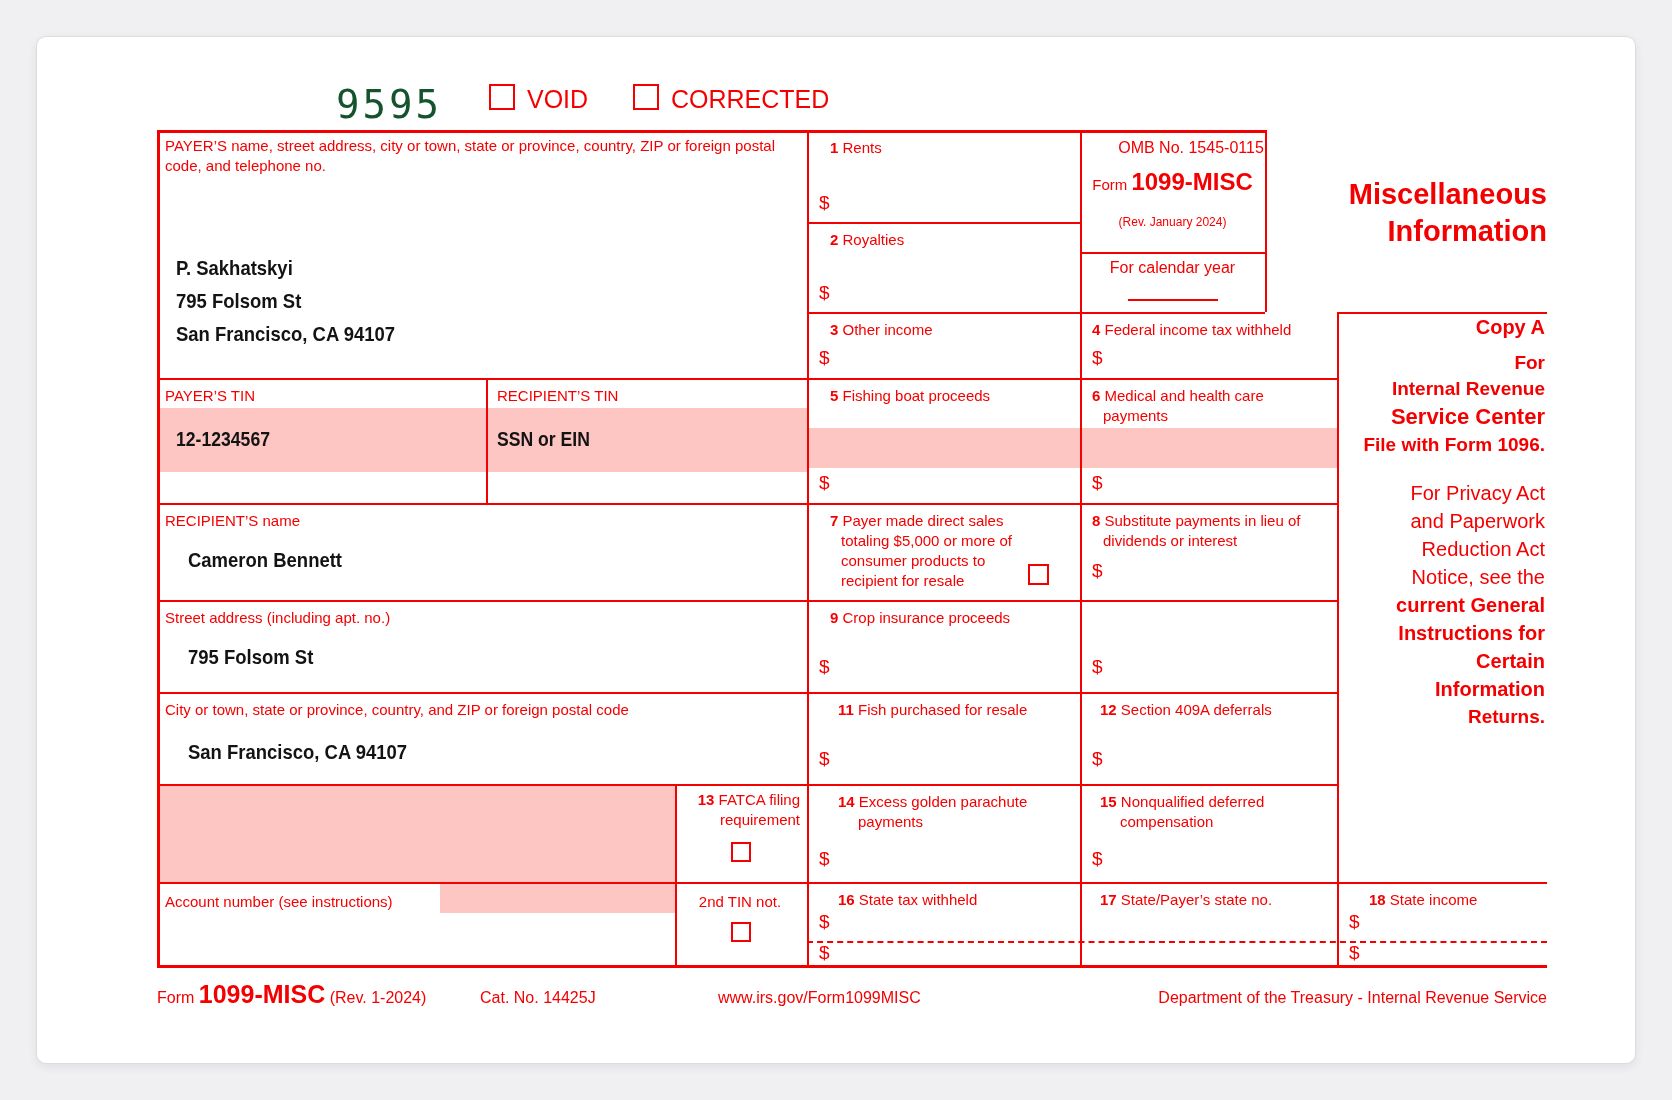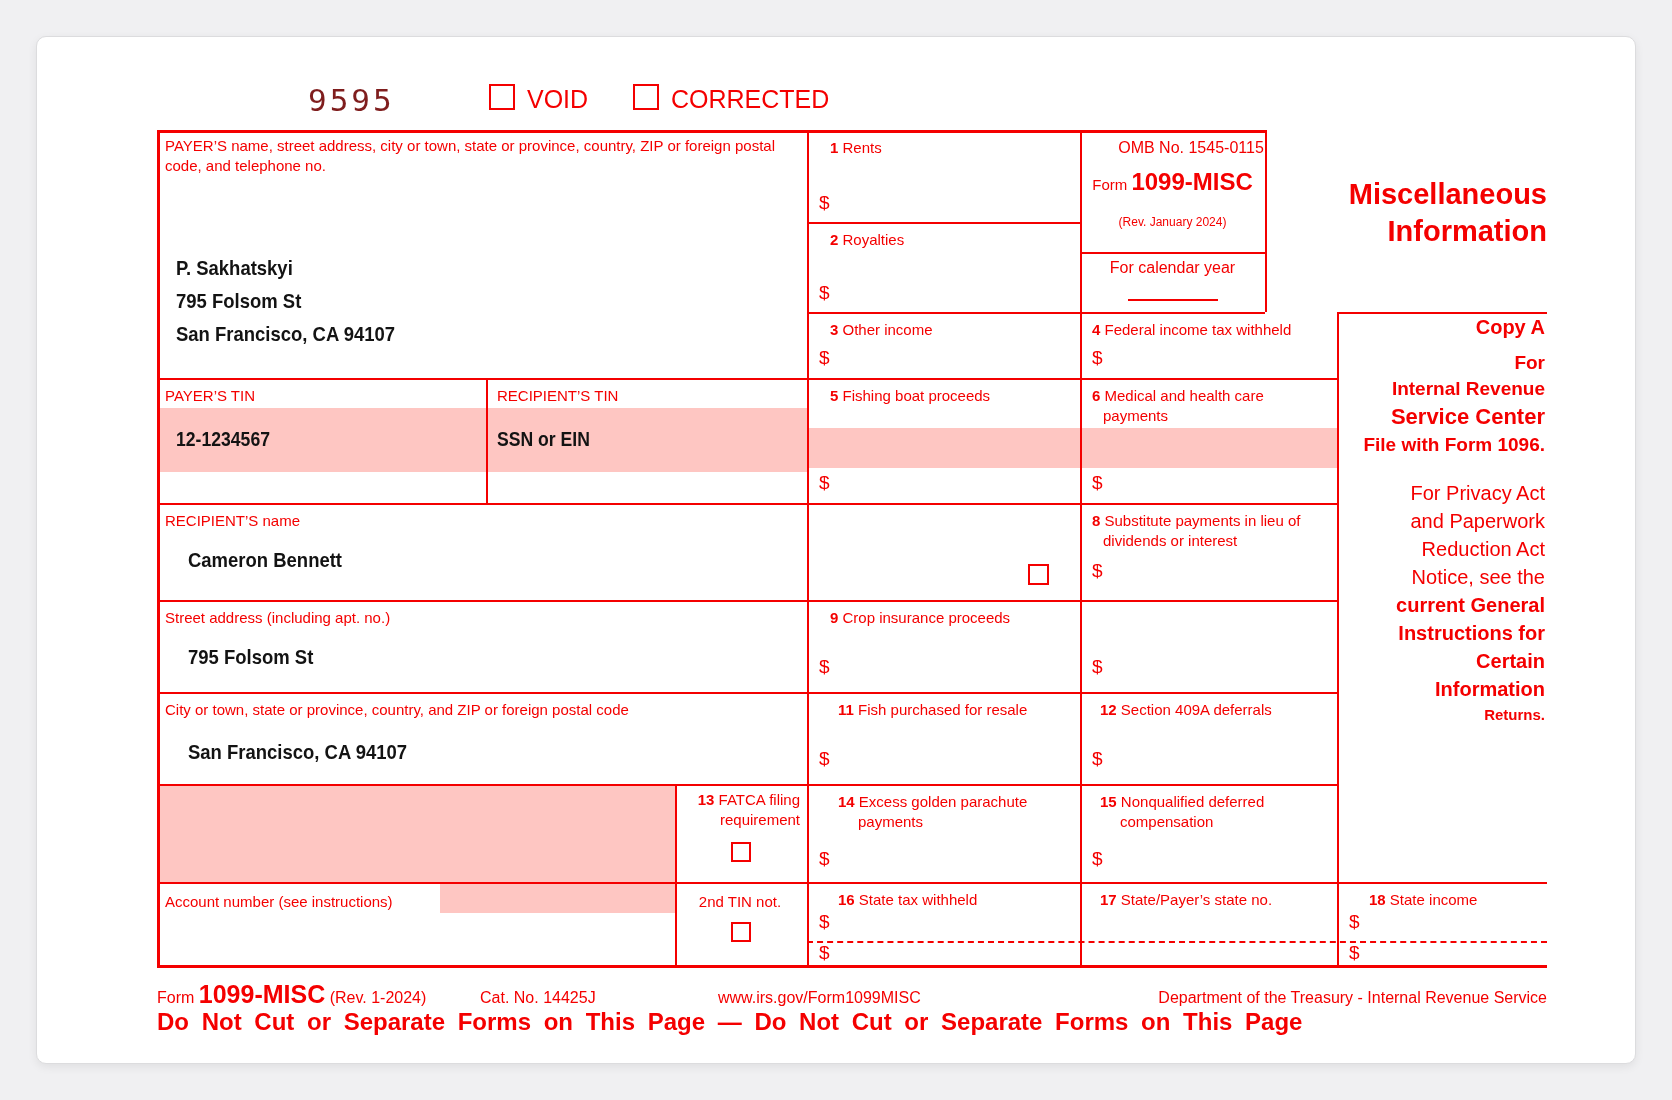--- a/index.html
+++ b/index.html
@@ -25,8 +25,8 @@
        transform:scaleX(.88);transform-origin:left center;}
   .val.small{font-size:20px;}
   .cb{position:absolute;border:2px solid var(--red);background:#fff;}
-  .ocr{position:absolute;color:#7f1d1d;font-family:"DejaVu Sans Mono",monospace;
-       font-size:31px;letter-spacing:3px;font-weight:400;}
+  .ocr{position:absolute;color:#14532d;font-family:"DejaVu Sans Mono",monospace;
+       font-size:39px;letter-spacing:3px;font-weight:400;margin-left:28px;}
   .bigchk-label{position:absolute;color:var(--red);font-size:25px;}
   .center{text-align:center;}
   .right{text-align:right;}

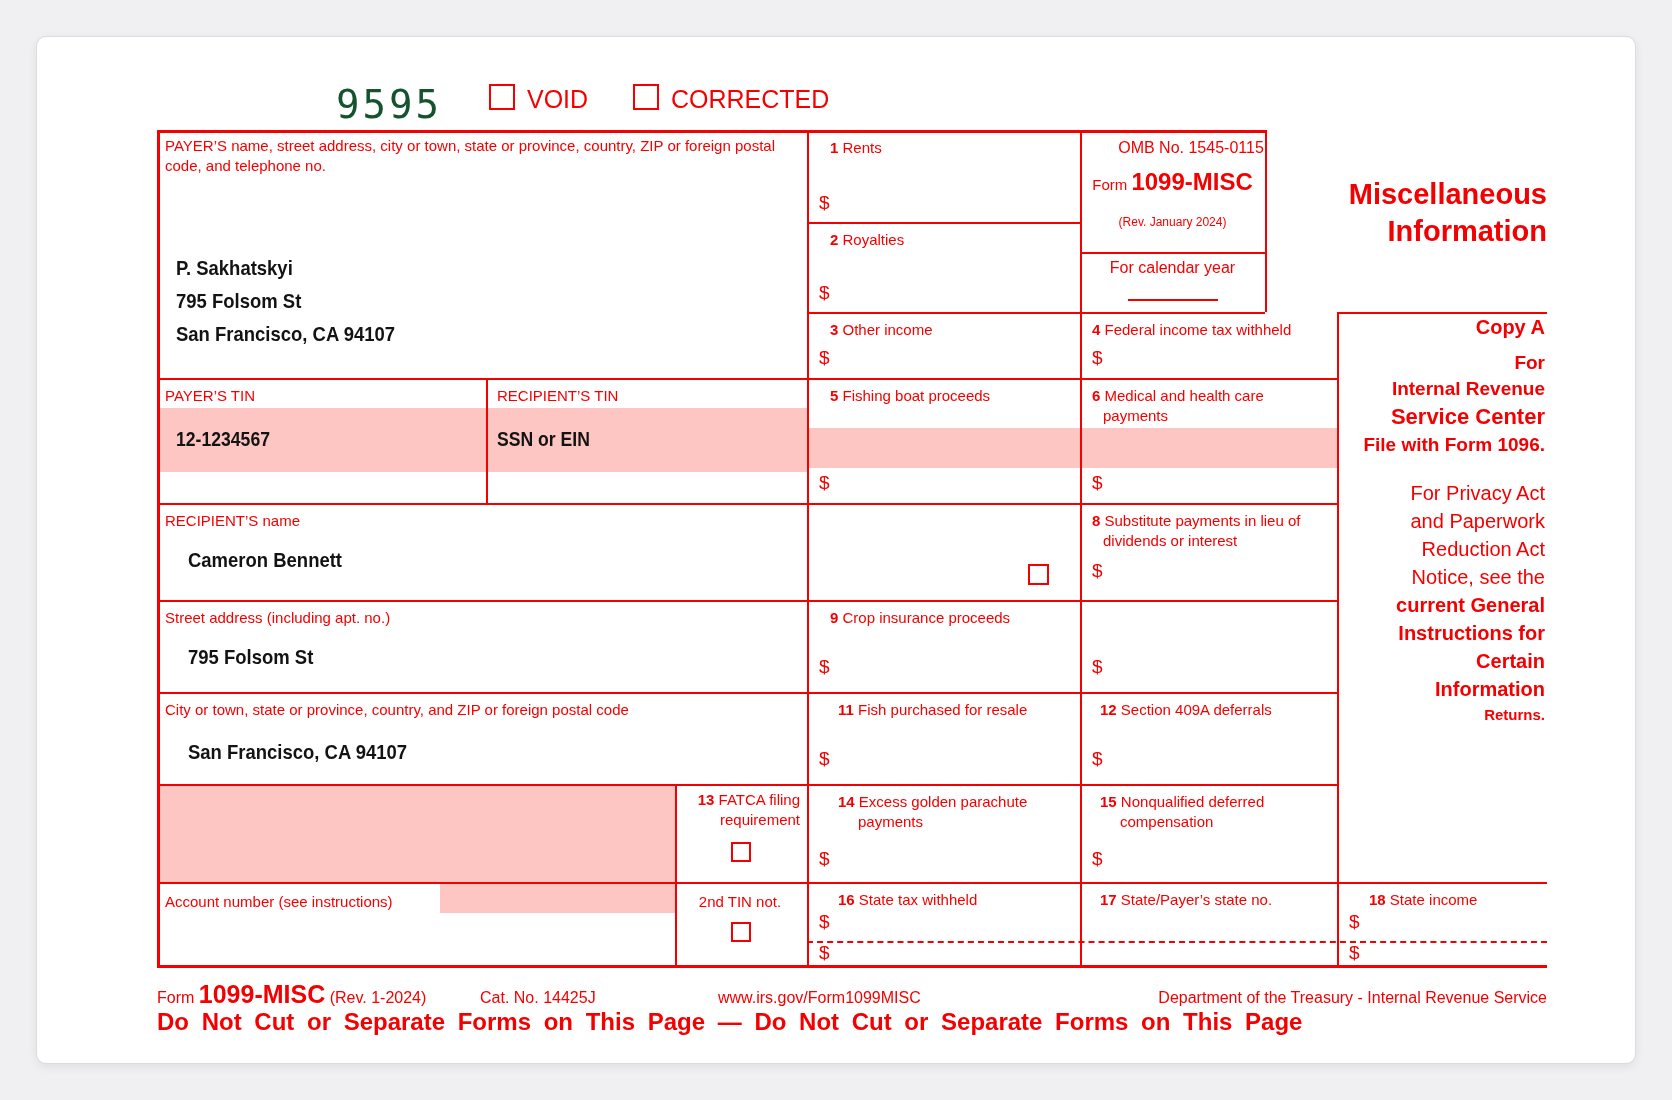--- a/index.html
+++ b/index.html
@@ -110,6 +110,7 @@
   <div class="dollar" style="left:819px;top:472px;">$</div>
   <div class="lbl hang" style="left:1092px;top:386px;width:192px;"><b>6</b> <span>Medical and health care payments</span></div>
   <div class="dollar" style="left:1092px;top:472px;">$</div>
+  <div class="lbl hang" style="left:830px;top:511px;width:192px;"><b>7</b> <span>Payer made direct sales totaling $5,000 or more of consumer products to recipient for resale</span></div>
   <div class="cb" style="left:1028px;top:564px;width:21px;height:21px;"></div>
   <div class="lbl hang" style="left:1092px;top:511px;width:226px;"><b>8</b> <span>Substitute payments in lieu of dividends or interest</span></div>
   <div class="dollar" style="left:1092px;top:560px;">$</div>

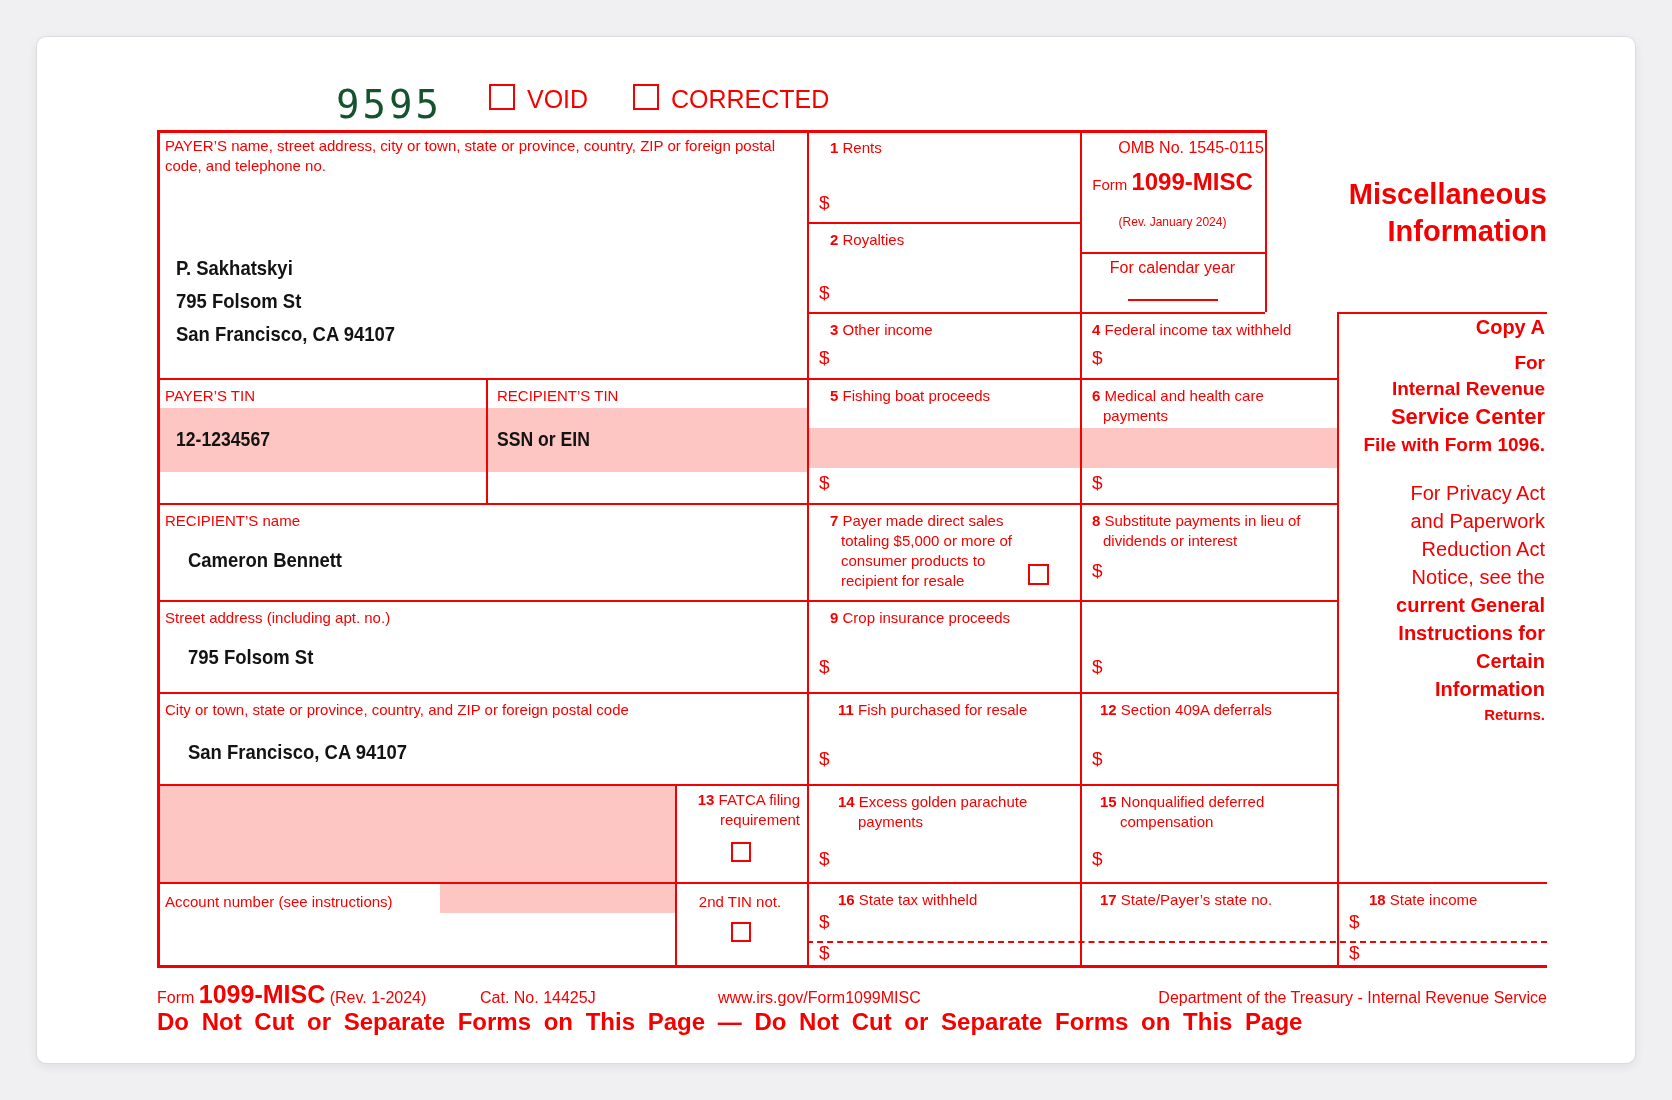--- a/index.html
+++ b/index.html
@@ -158,7 +158,7 @@
   <div class="copyline b" style="top:622px;font-size:20px;">Instructions for</div>
   <div class="copyline b" style="top:650px;font-size:20px;">Certain</div>
   <div class="copyline b" style="top:678px;font-size:20px;">Information</div>
-  <div class="copyline b" style="top:706px;font-size:15px;">Returns.</div>
+  <div class="copyline b" style="top:706px;font-size:19px;">Returns.</div>
 
   <div class="lbl" style="left:157px;top:984px;font-size:16px;">
     <span>Form</span>

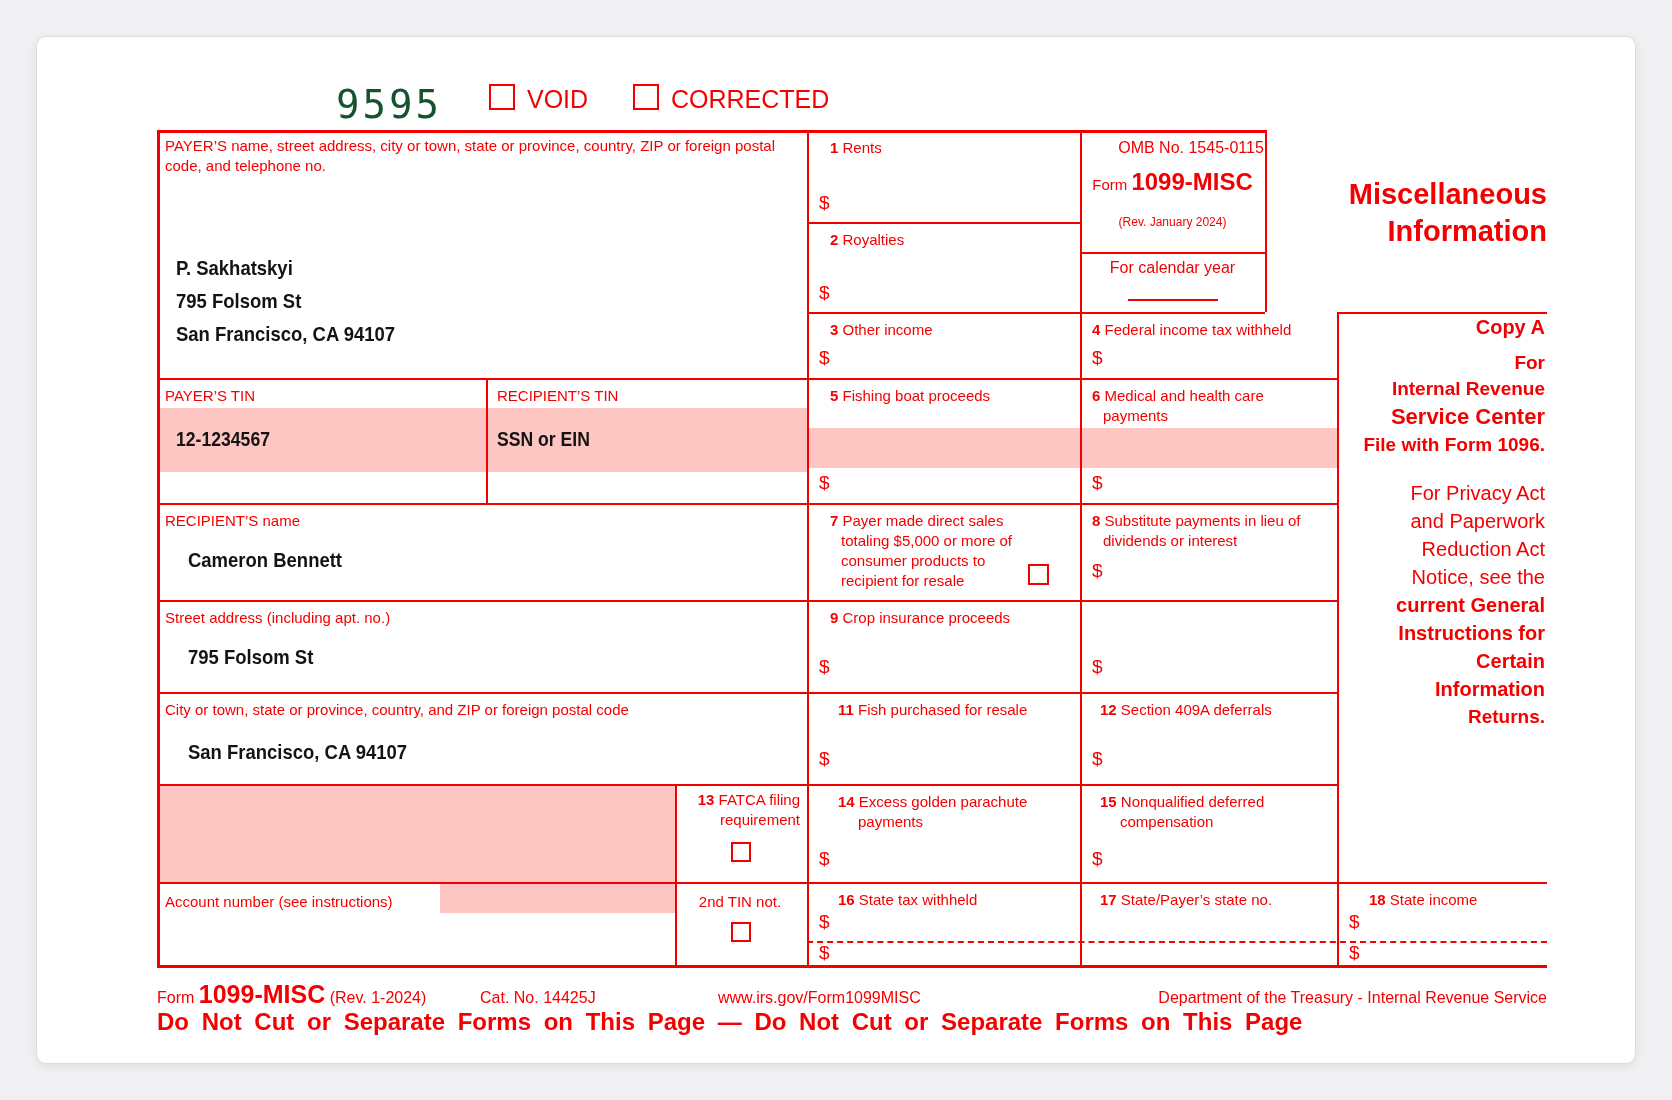--- a/index.html
+++ b/index.html
@@ -168,7 +168,6 @@
   <div class="lbl" style="left:480px;top:988px;font-size:16px;">Cat. No. 14425J</div>
   <div class="lbl" style="left:718px;top:988px;font-size:16px;">www.irs.gov/Form1099MISC</div>
   <div class="lbl" style="right:125px;left:auto;top:988px;font-size:16px;position:absolute;">Department of the Treasury - Internal Revenue Service</div>
-  <div class="lbl b" style="left:157px;top:1012px;font-size:24px;word-spacing:6px;width:1330px;">Do Not Cut or Separate Forms on This Page — Do Not Cut or Separate Forms on This Page</div>
 </div>
 
 </body></html>

